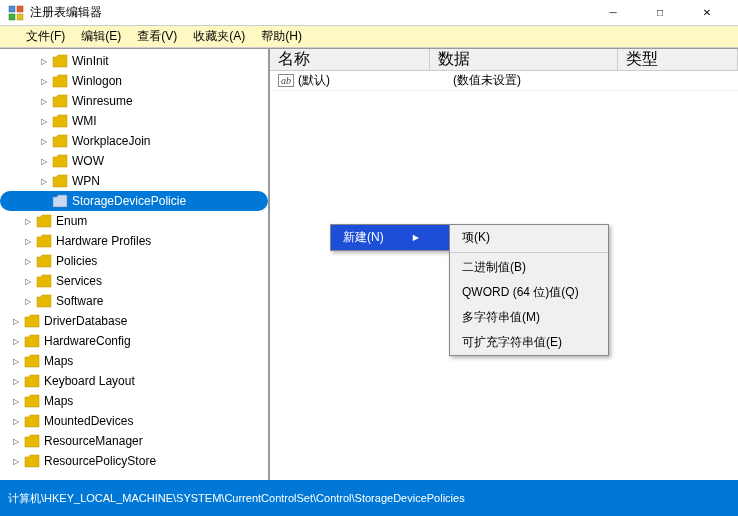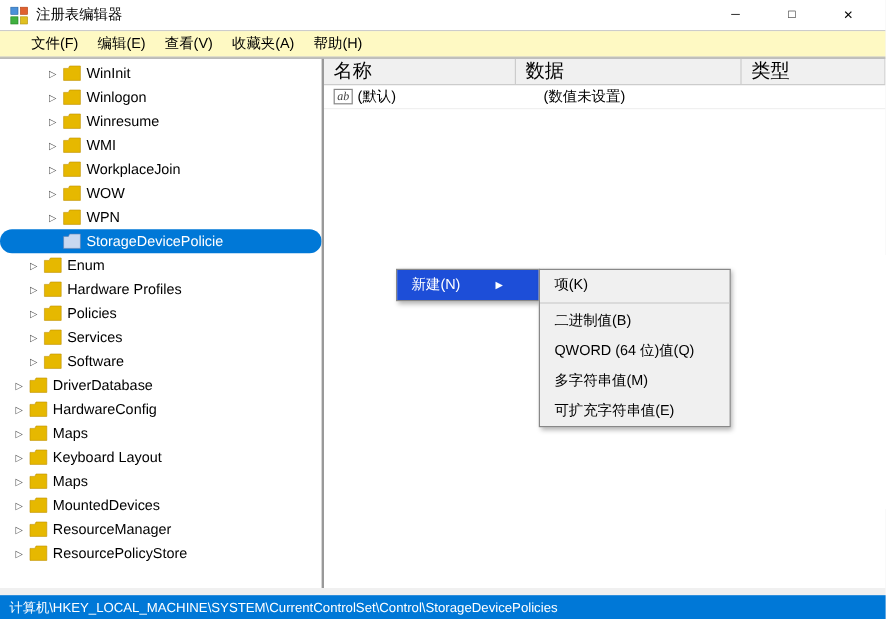--- a/index.html
+++ b/index.html
@@ -229,7 +229,7 @@
       bottom: 0;
       left: 0;
       right: 0;
-      height: 20px;
+      height: 36px;
       background: #0078d7;
       color: #fff;
       display: flex;

